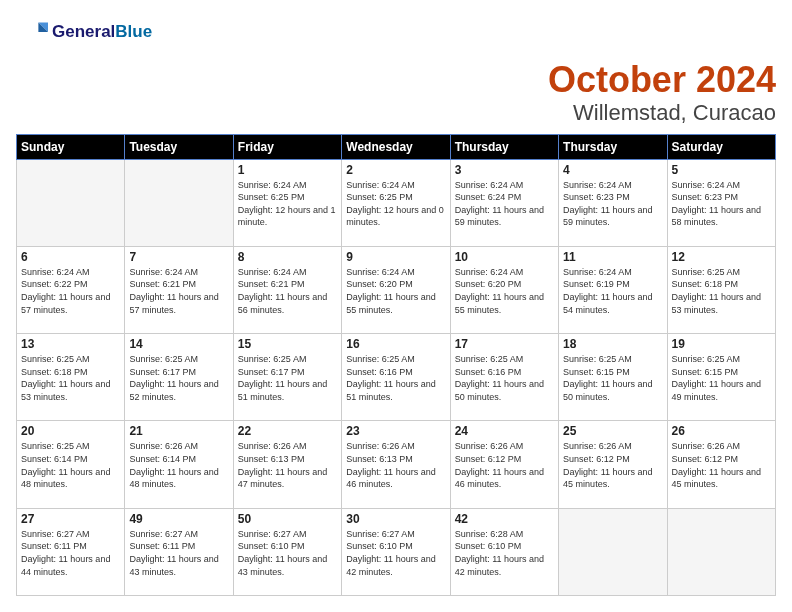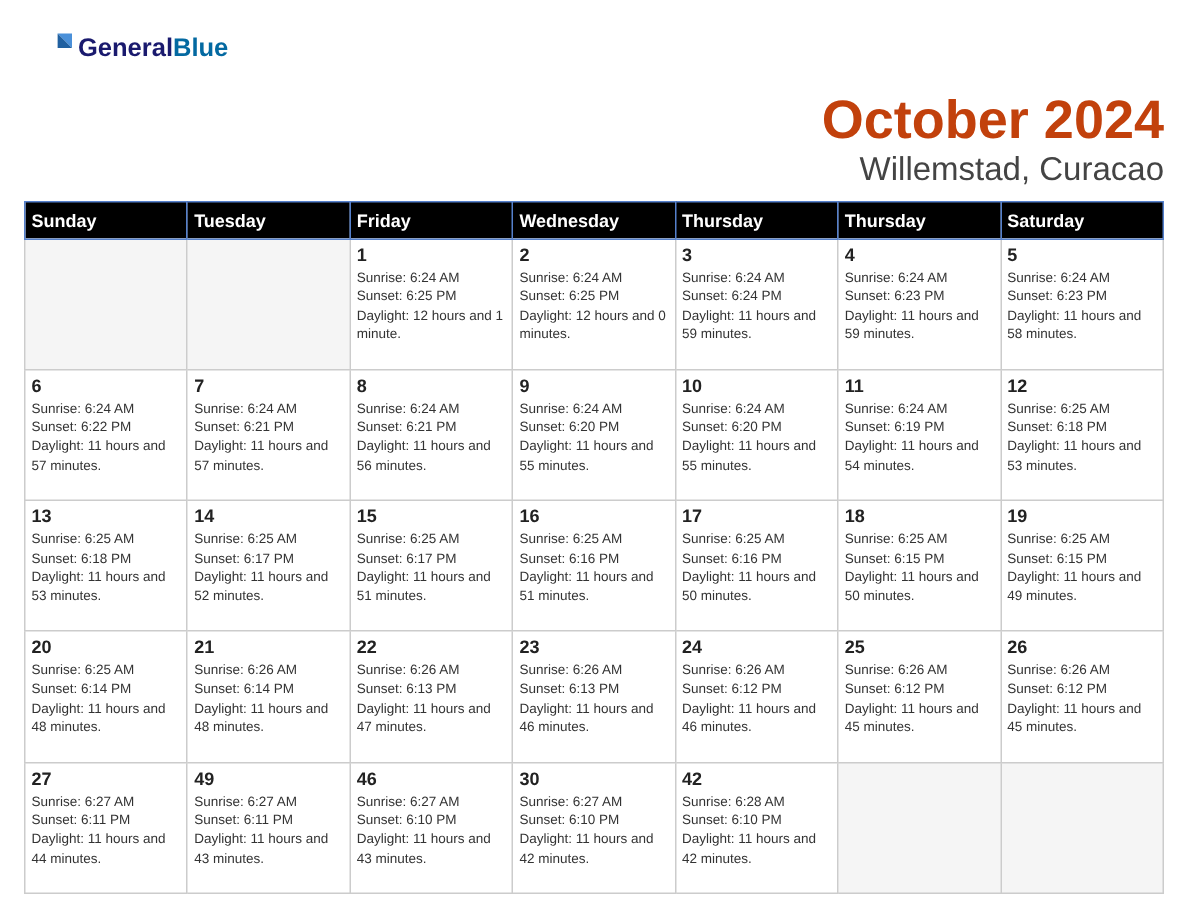--- a/index.html
+++ b/index.html
@@ -259,7 +259,7 @@
             <div class="day-info">Sunrise: 6:27 AM<br>Sunset: 6:11 PM<br>Daylight: 11 hours and 43 minutes.</div>
           </td>
           <td>
-            <div class="day-number">46</div>
+            <div class="day-number">50</div>
             <div class="day-info">Sunrise: 6:27 AM<br>Sunset: 6:10 PM<br>Daylight: 11 hours and 43 minutes.</div>
           </td>
           <td>

